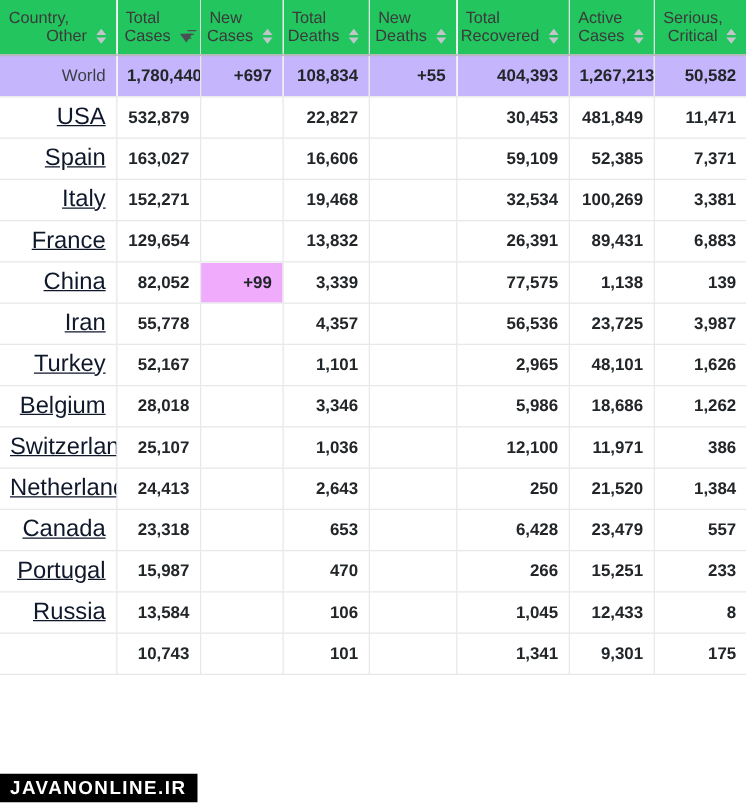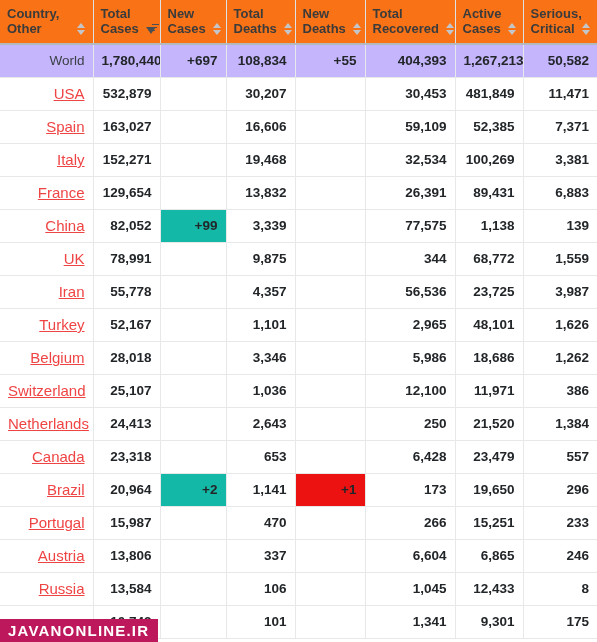--- a/index.html
+++ b/index.html
@@ -38,7 +38,7 @@
   #stats-table thead th {
     vertical-align: bottom;
     text-align: left;
-    font-weight: bold;
+    font-weight: normal;
     font-size: 13px;
     color: #3b3b3b;
     padding: 6px 7px 7px 7px;
@@ -46,7 +46,7 @@
     box-sizing: border-box;
     border-right: 1px solid #dfe2e5;
     border-bottom: 2px solid #b4b9be;
-    background: #f97316;
+    background: #22c55e;
     line-height: 15px;
     white-space: nowrap;
     position: relative;

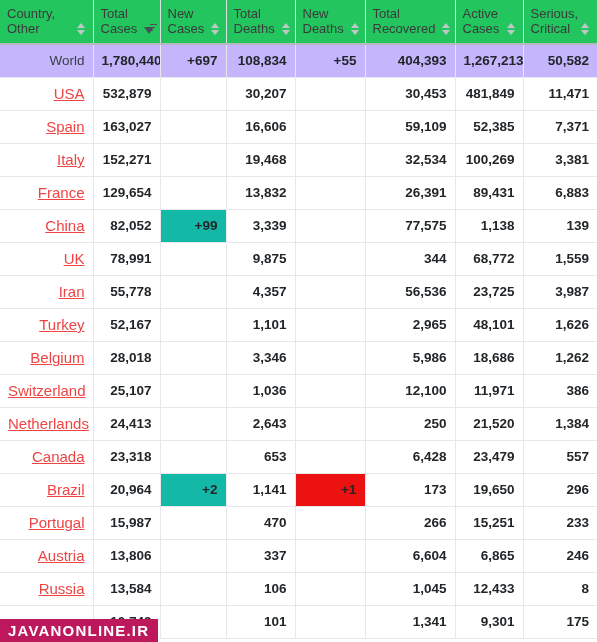--- a/index.html
+++ b/index.html
@@ -60,7 +60,7 @@
   .th-line2 {
     display: flex;
     align-items: center;
-    justify-content: space-between;
+    justify-content: flex-end;
     gap: 4px;
   }
   .th-word { display: inline-block; }

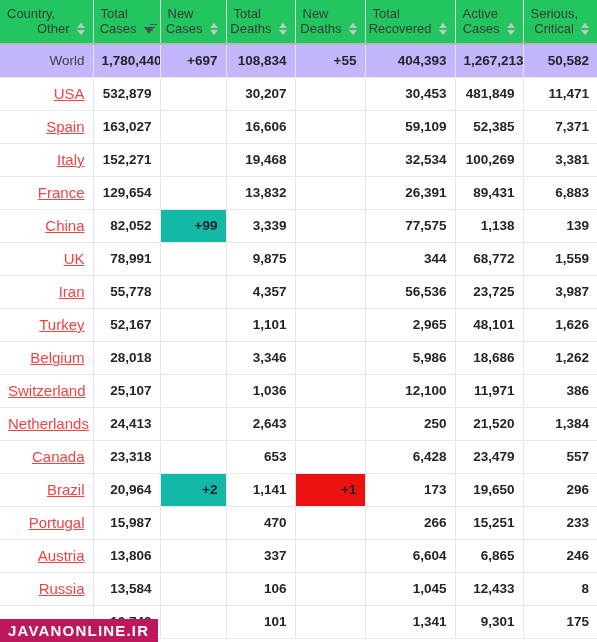--- a/index.html
+++ b/index.html
@@ -133,9 +133,9 @@
     font-weight: normal;
   }
   .country-link {
-    color: #ef4444;
+    color: #0f172a;
     text-decoration: underline;
-    font-size: 15px;
+    font-size: 19px;
     font-weight: normal;
     cursor: pointer;
   }

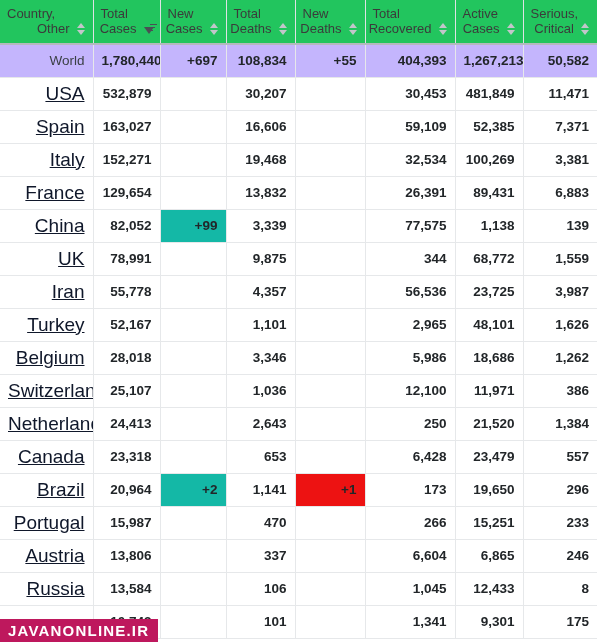--- a/index.html
+++ b/index.html
@@ -314,7 +314,7 @@
         <td class="country-cell"><span class="country-link">USA</span></td>
         <td>532,879</td>
         <td></td>
-        <td>30,207</td>
+        <td>22,827</td>
         <td></td>
         <td>30,453</td>
         <td>481,849</td>

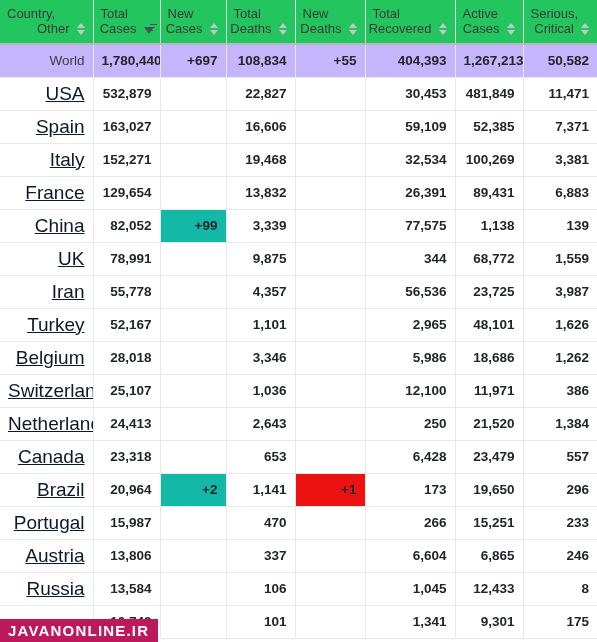--- a/index.html
+++ b/index.html
@@ -156,7 +156,7 @@
 
   
   td.hl-yellow {
-    background: #14b8a6;
+    background: #f0abfc;
     color: #2b2b2b;
   }
   td.hl-red {

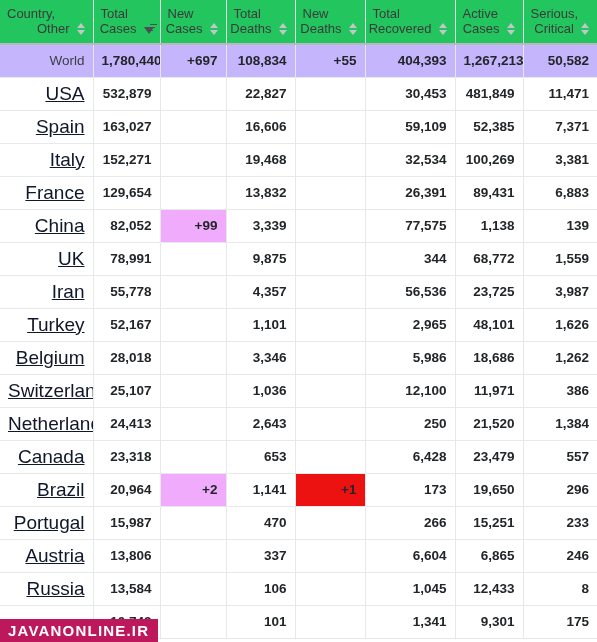--- a/index.html
+++ b/index.html
@@ -361,16 +361,6 @@
         <td>139</td>
       </tr>
       <tr class="row-data">
-        <td class="country-cell"><span class="country-link">UK</span></td>
-        <td>78,991</td>
-        <td></td>
-        <td>9,875</td>
-        <td></td>
-        <td>344</td>
-        <td>68,772</td>
-        <td>1,559</td>
-      </tr>
-      <tr class="row-data">
         <td class="country-cell"><span class="country-link">Iran</span></td>
         <td>55,778</td>
         <td></td>

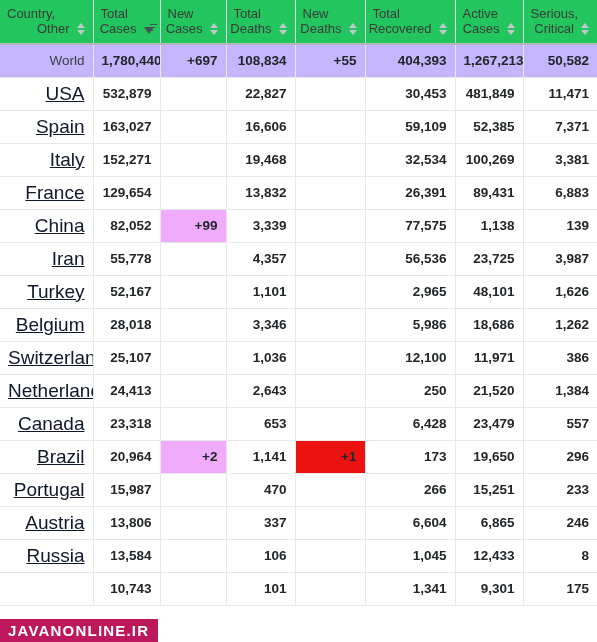--- a/index.html
+++ b/index.html
@@ -421,16 +421,6 @@
         <td>557</td>
       </tr>
       <tr class="row-data">
-        <td class="country-cell"><span class="country-link">Brazil</span></td>
-        <td>20,964</td>
-        <td class="hl-yellow">+2</td>
-        <td>1,141</td>
-        <td class="hl-red">+1</td>
-        <td>173</td>
-        <td>19,650</td>
-        <td>296</td>
-      </tr>
-      <tr class="row-data">
         <td class="country-cell"><span class="country-link">Portugal</span></td>
         <td>15,987</td>
         <td></td>

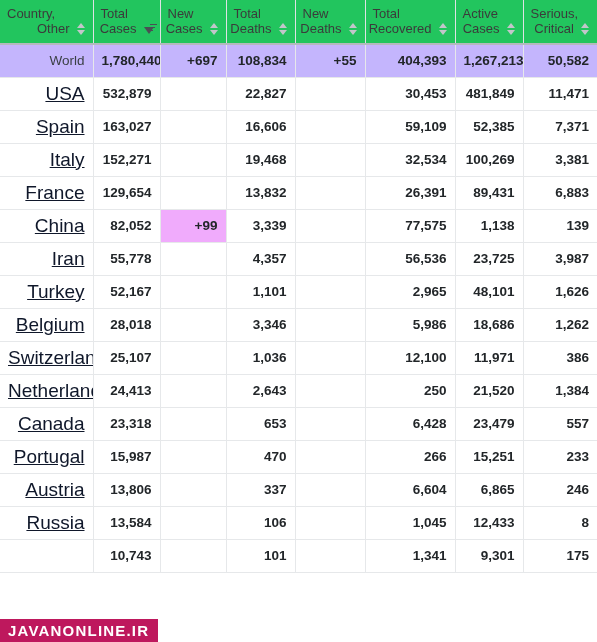--- a/index.html
+++ b/index.html
@@ -431,16 +431,6 @@
         <td>233</td>
       </tr>
       <tr class="row-data">
-        <td class="country-cell"><span class="country-link">Austria</span></td>
-        <td>13,806</td>
-        <td></td>
-        <td>337</td>
-        <td></td>
-        <td>6,604</td>
-        <td>6,865</td>
-        <td>246</td>
-      </tr>
-      <tr class="row-data">
         <td class="country-cell"><span class="country-link">Russia</span></td>
         <td>13,584</td>
         <td></td>

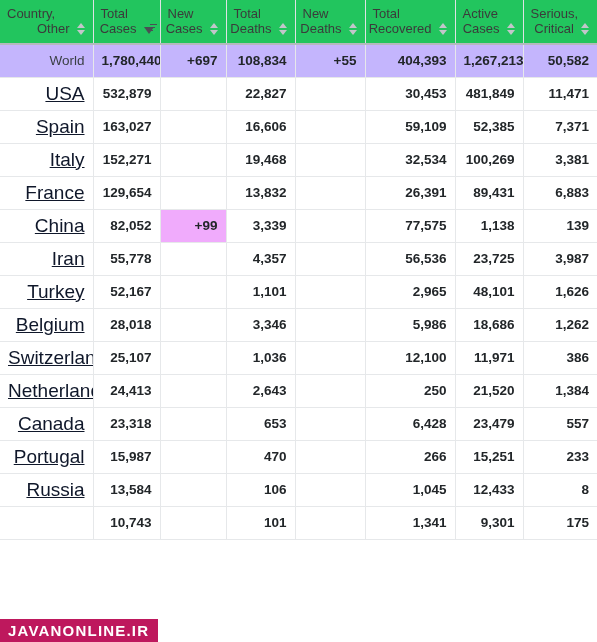--- a/index.html
+++ b/index.html
@@ -169,7 +169,7 @@
     position: absolute;
     left: 0;
     bottom: 0;
-    background: #be185d;
+    background: #000000;
     color: #ffffff;
     font-family: "Liberation Sans", sans-serif;
     font-weight: bold;

